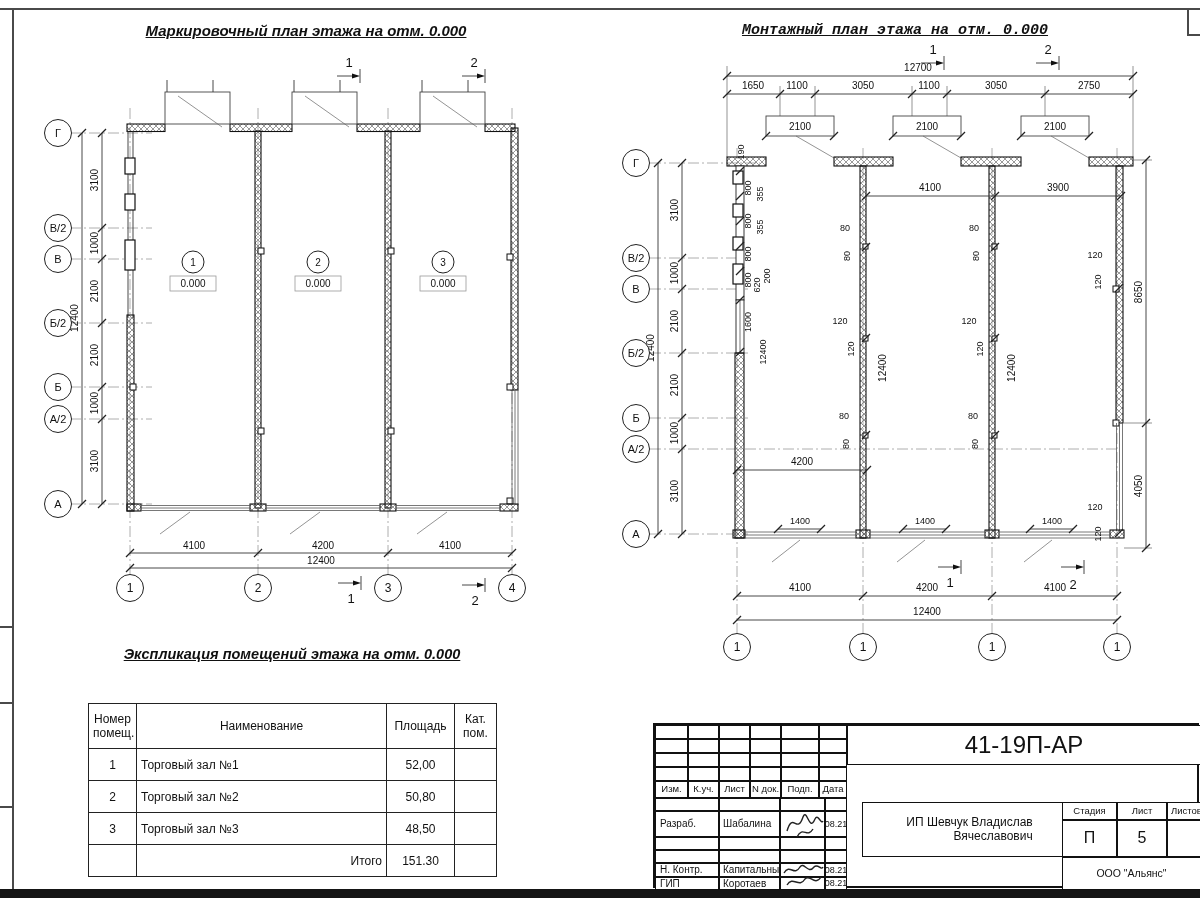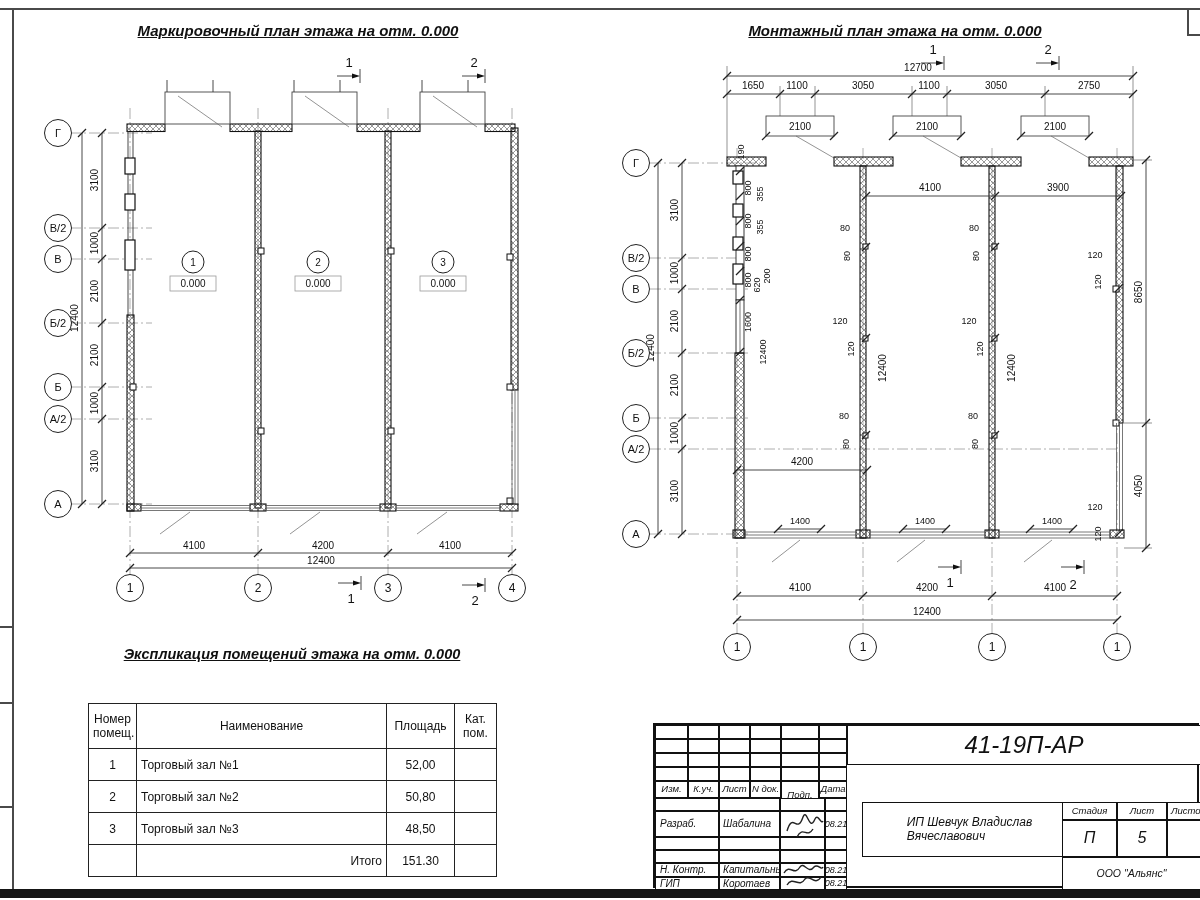--- a/index.html
+++ b/index.html
@@ -60,7 +60,7 @@
 <div class="abs frameln" style="left:0;top:806px;width:12px;height:2px;"></div>
 <div class="abs" style="left:0;top:889px;width:1200px;height:9px;background:#151515;"></div>
 
-<div class="abs ptitle" style="left:83px;top:22px;width:430px;">Маркировочный план этажа на отм. 0.000</div>
+<div class="abs ptitle" style="left:91px;top:22px;width:430px;">Маркировочный план этажа на отм. 0.000</div>
 <div class="abs ptitle" style="left:680px;top:22px;width:430px;">Монтажный план этажа на отм. 0.000</div>
 
 <svg id="p1" style="left:20px;top:40px;" width="535" height="580" viewBox="20 40 535 580">

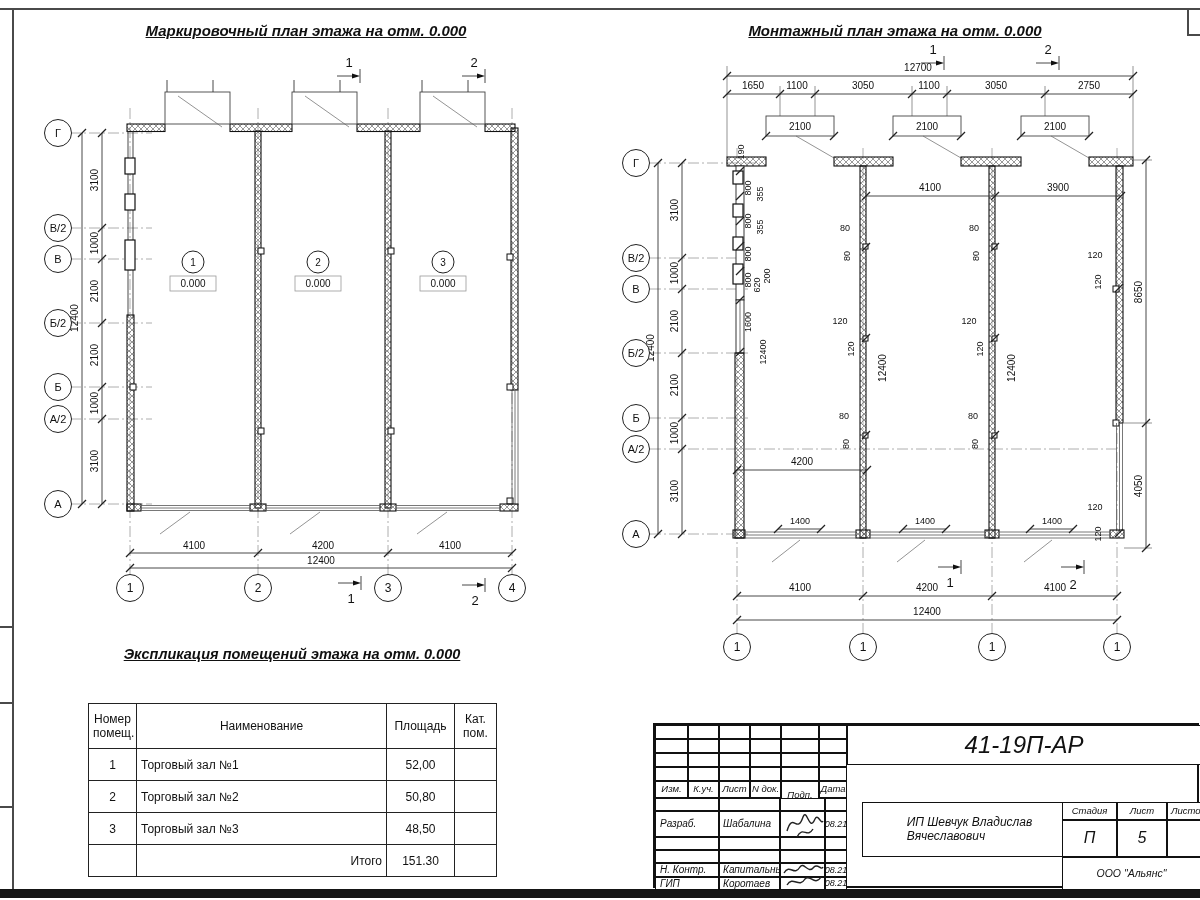--- a/index.html
+++ b/index.html
@@ -61,7 +61,7 @@
 <div class="abs" style="left:0;top:889px;width:1200px;height:9px;background:#151515;"></div>
 
 <div class="abs ptitle" style="left:91px;top:22px;width:430px;">Маркировочный план этажа на отм. 0.000</div>
-<div class="abs ptitle" style="left:680px;top:22px;width:430px;">Монтажный план этажа на отм. 0.000</div>
+<div class="abs ptitle" style="left:680px;top:22px;width:430px;font-family:Liberation Mono, monospace;">Монтажный план этажа на отм. 0.000</div>
 
 <svg id="p1" style="left:20px;top:40px;" width="535" height="580" viewBox="20 40 535 580">
   <defs>

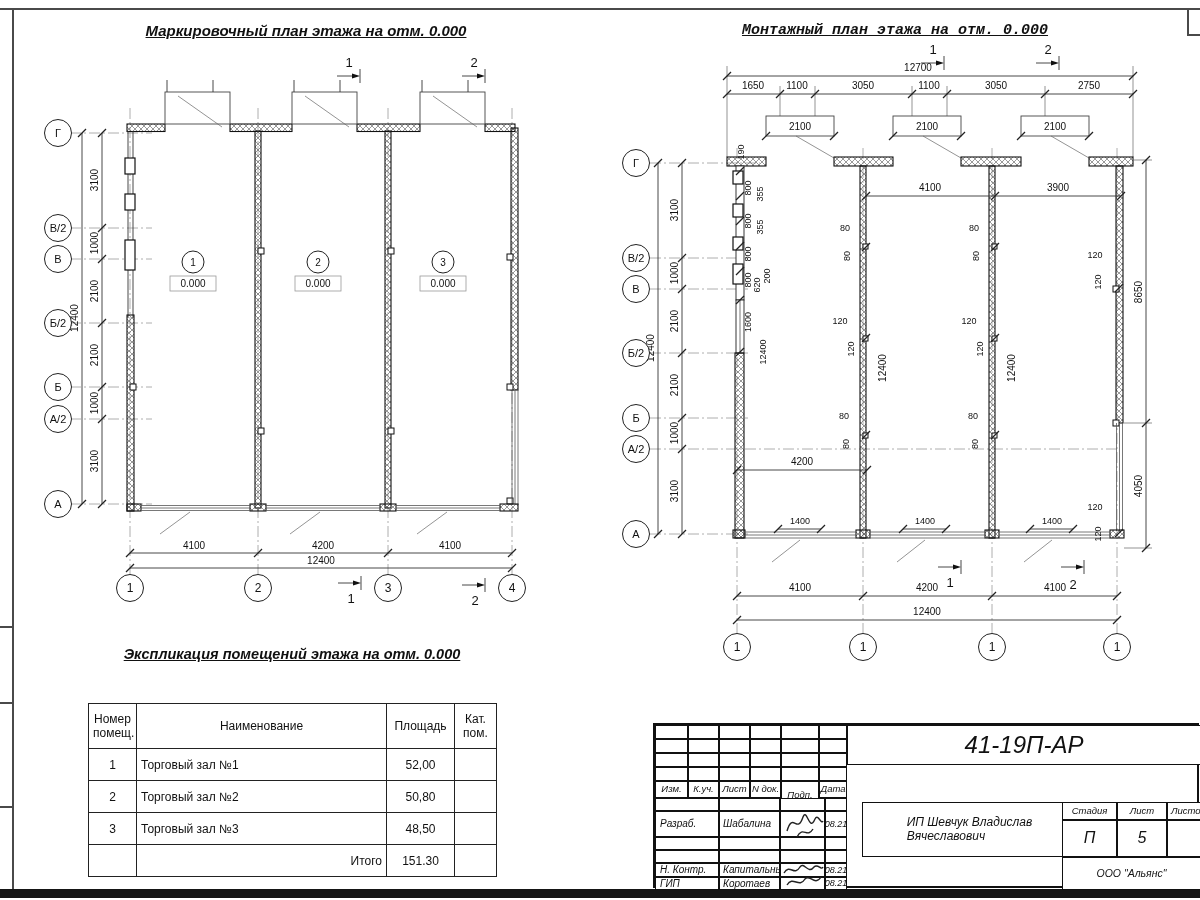--- a/index.html
+++ b/index.html
@@ -42,8 +42,8 @@
   
   #tb{left:653px;top:723px;width:546px;height:165px;border:2px solid #111;box-sizing:border-box;}
   #tb .c{position:absolute;box-sizing:border-box;border:1.3px solid #111;
-     display:flex;align-items:center;justify-content:center;text-align:left;
-     font-size:10px;line-height:1.15;overflow:hidden;background:#fff;font-style:italic;}
+     display:flex;align-items:center;justify-content:center;text-align:right;
+     font-size:10px;line-height:1.15;overflow:hidden;background:#fff;}
   #revgrid{position:absolute;left:0;top:0;width:192px;height:56px;display:grid;
      grid-template-columns:33px 31px 31px 31px 38px 28px;grid-auto-rows:14px;}
   #revgrid div{border:1px solid #111;box-sizing:border-box;}

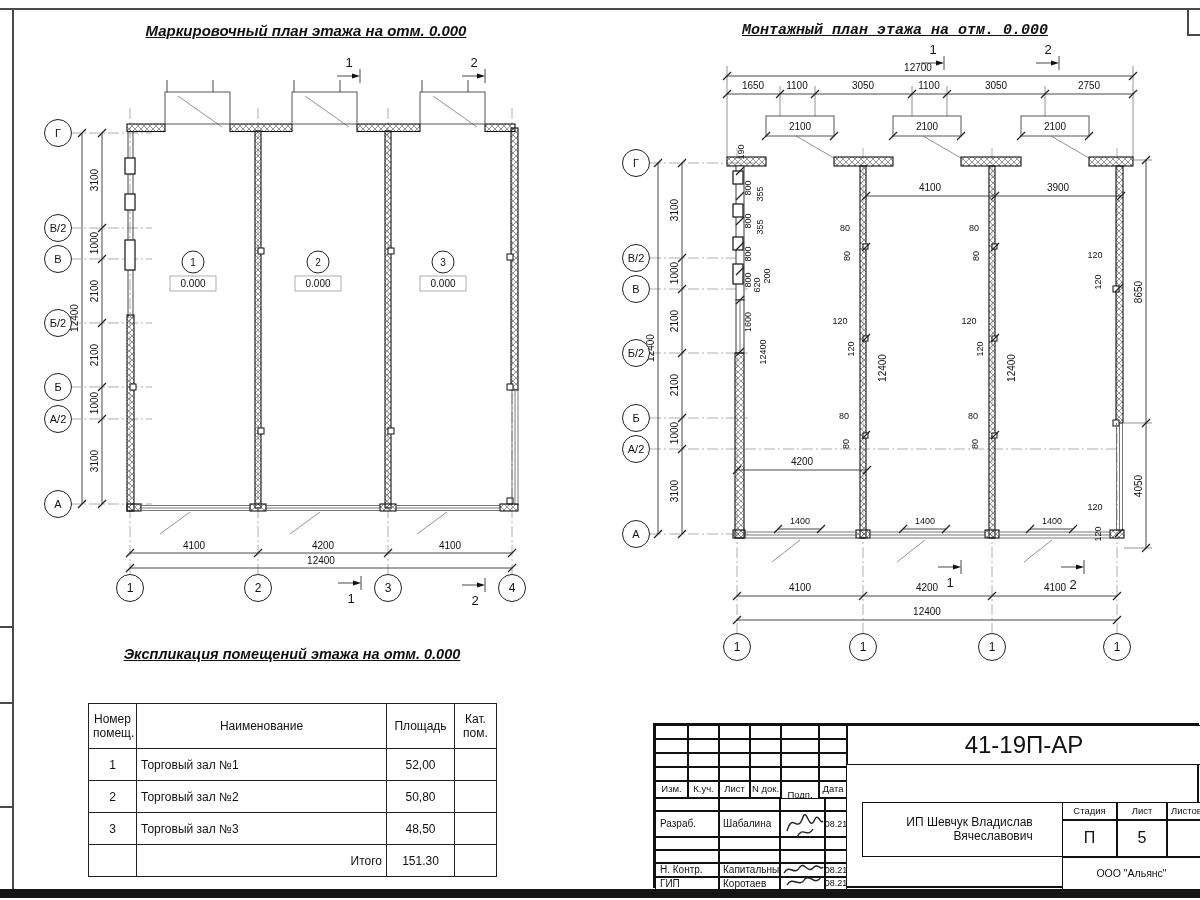--- a/index.html
+++ b/index.html
@@ -621,7 +621,7 @@
   <div class="c" style="left:33px;top:56px;width:31px;height:17px;font-size:9.5px;">К.уч.</div>
   <div class="c" style="left:64px;top:56px;width:31px;height:17px;font-size:9.5px;">Лист</div>
   <div class="c" style="left:95px;top:56px;width:31px;height:17px;font-size:9.5px;">N док.</div>
-  <div class="c" style="left:126px;top:56px;width:38px;height:29px;font-size:9.5px;">Подп.</div>
+  <div class="c" style="left:126px;top:56px;width:38px;height:17px;font-size:9.5px;">Подп.</div>
   <div class="c" style="left:164px;top:56px;width:28px;height:17px;font-size:9.5px;">Дата</div>
 
   <div class="c" style="left:0;top:73px;width:64px;height:13px;"></div>

